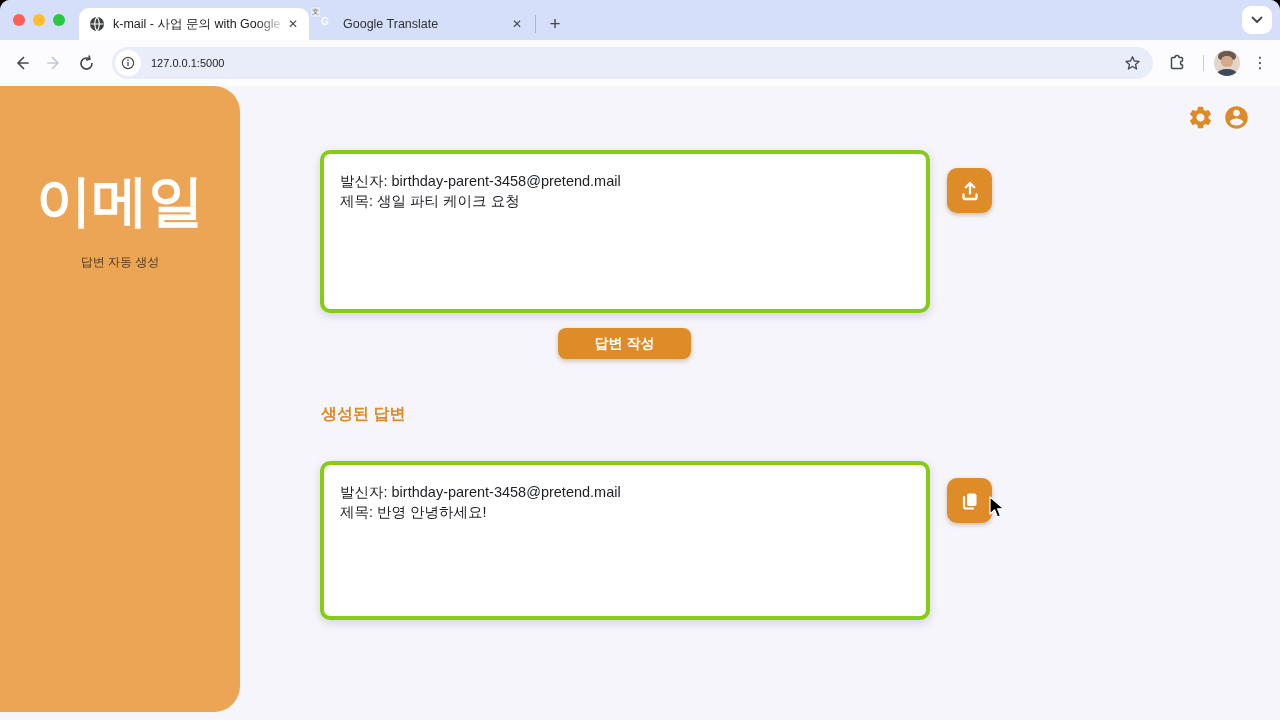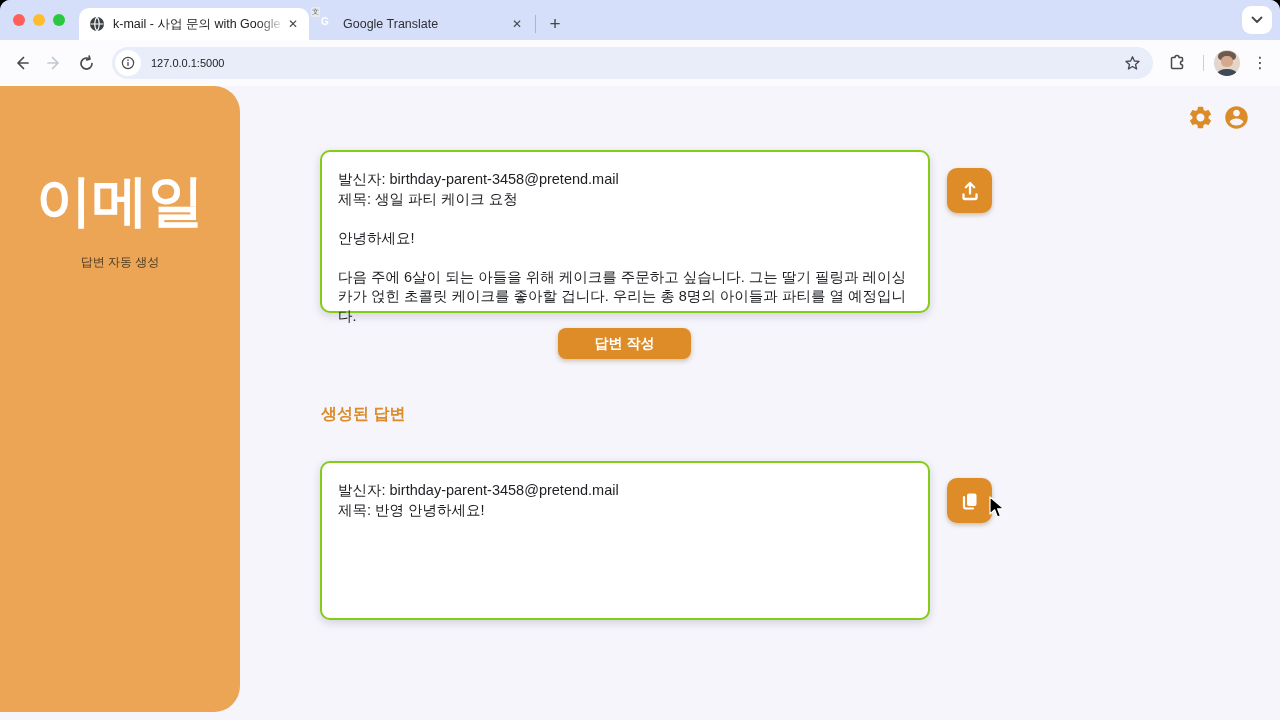--- a/index.html
+++ b/index.html
@@ -60,7 +60,7 @@
 
   .page-icons { position:absolute; top:18px; right:30px; display:flex; gap:9px; }
 
-  .card { position:absolute; left:320px; width:610px; background:#FFFFFF; border:2px solid #84cc16;
+  .card { position:absolute; left:320px; width:610px; background:#FFFFFF; border:4px solid #84cc16;
           border-radius:10px; box-shadow:0 3px 8px rgba(120,120,150,0.28); padding:18px 16px;
           font-size:14.5px; line-height:19.5px; color:#1d1f23; }
   .card-1 { top:64px; height:163px; }

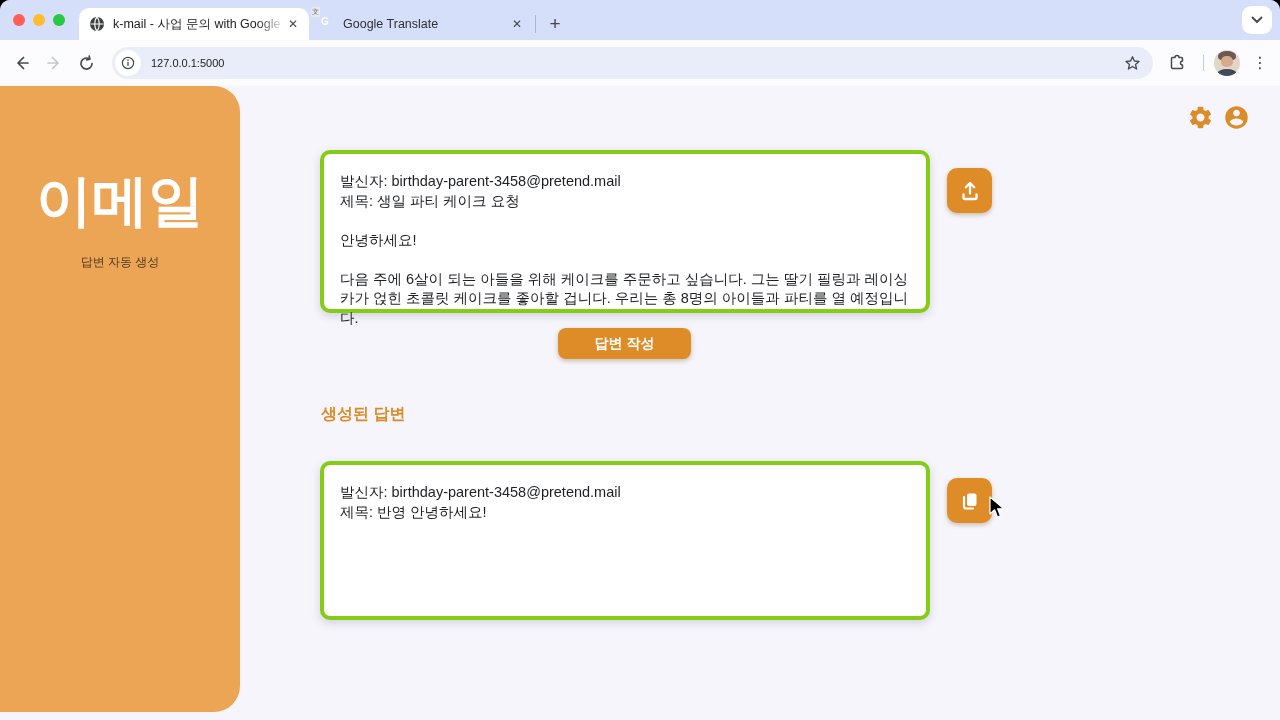--- a/index.html
+++ b/index.html
@@ -197,9 +197,6 @@
     <div class="card card-1">
       <div class="line">발신자: birthday-parent-3458@pretend.mail</div>
       <div class="line">제목: 생일 파티 케이크 요청</div>
-      <div class="body">안녕하세요!
-
-다음 주에 6살이 되는 아들을 위해 케이크를 주문하고 싶습니다. 그는 딸기 필링과 레이싱카가 얹힌 초콜릿 케이크를 좋아할 겁니다. 우리는 총 8명의 아이들과 파티를 열 예정입니다.</div>
     </div>
 
     <button class="icon-btn upload-btn">

